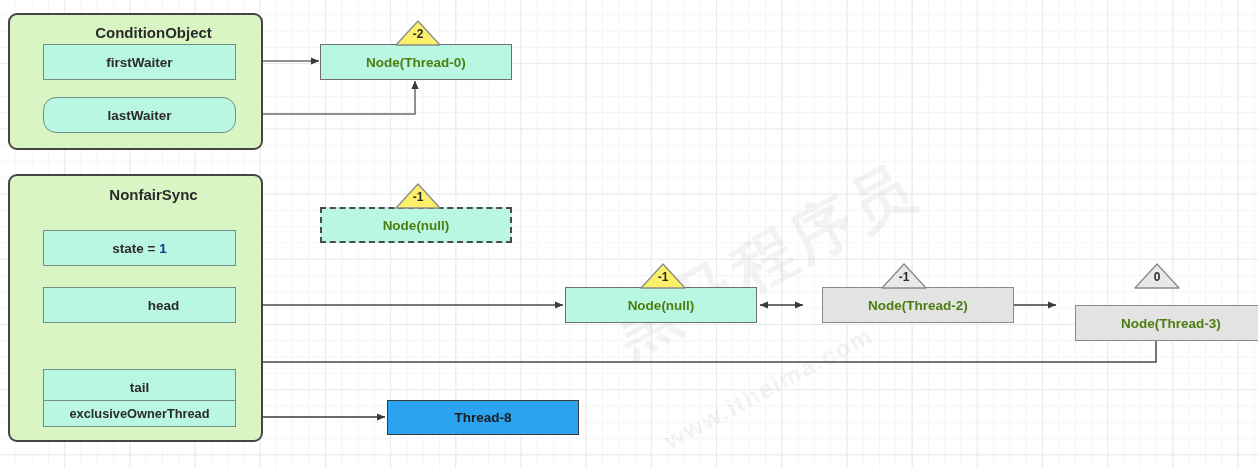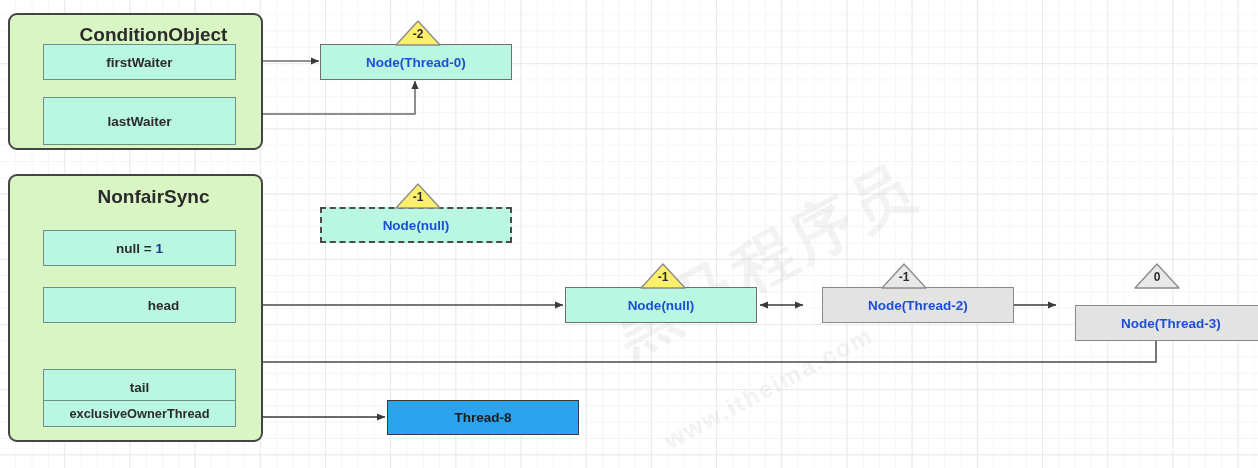--- a/index.html
+++ b/index.html
@@ -62,7 +62,7 @@
     left: 0;
     right: 0;
     text-align: center;
-    font-size: 19px;
+    font-size: 15px;
     font-weight: bold;
     color: #2b2b2b;
     margin-left: 36px;

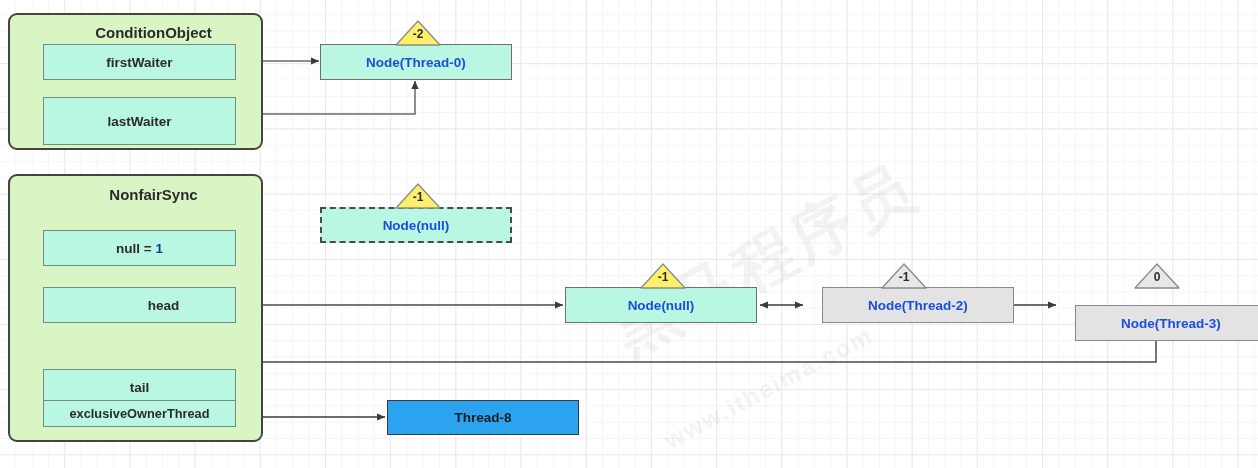--- a/index.html
+++ b/index.html
@@ -94,7 +94,7 @@
     justify-content: center;
     font-size: 13.5px;
     font-weight: bold;
-    color: #1d4ed8;
+    color: #4d7c0f;
     white-space: nowrap;
   }
   .node.gray {

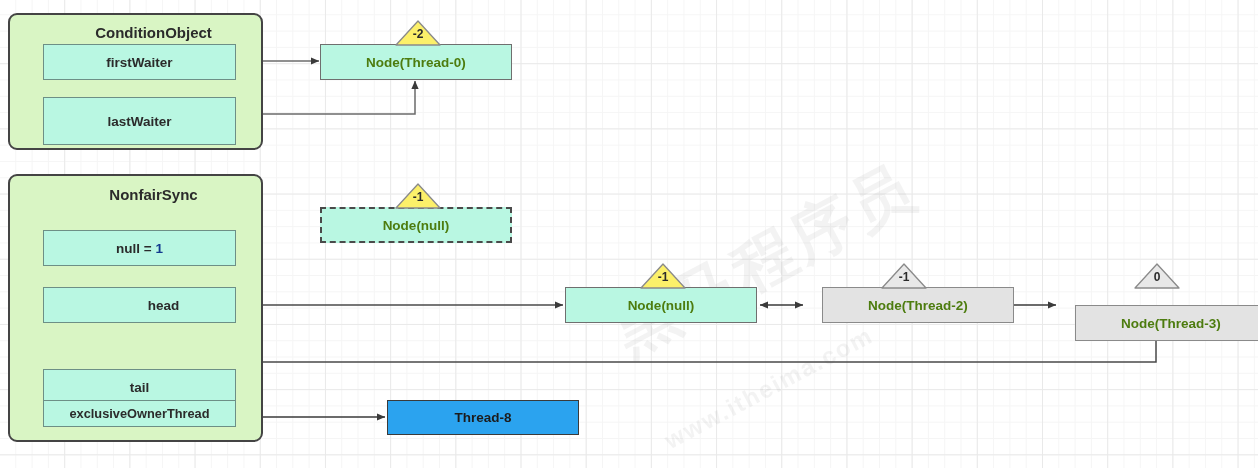--- a/index.html
+++ b/index.html
@@ -198,7 +198,7 @@
   <div class="cell" style="left:43px; top:44px; width:193px; height:36px;">
     <span>firstWaiter</span>
   </div>
-  <div class="cell" style="left:43px; top:97px; width:193px; height:48px;">
+  <div class="cell" style="left:43px; top:97px; width:193px; height:36px;border-radius:13px;">
     <span>lastWaiter</span>
   </div>
 

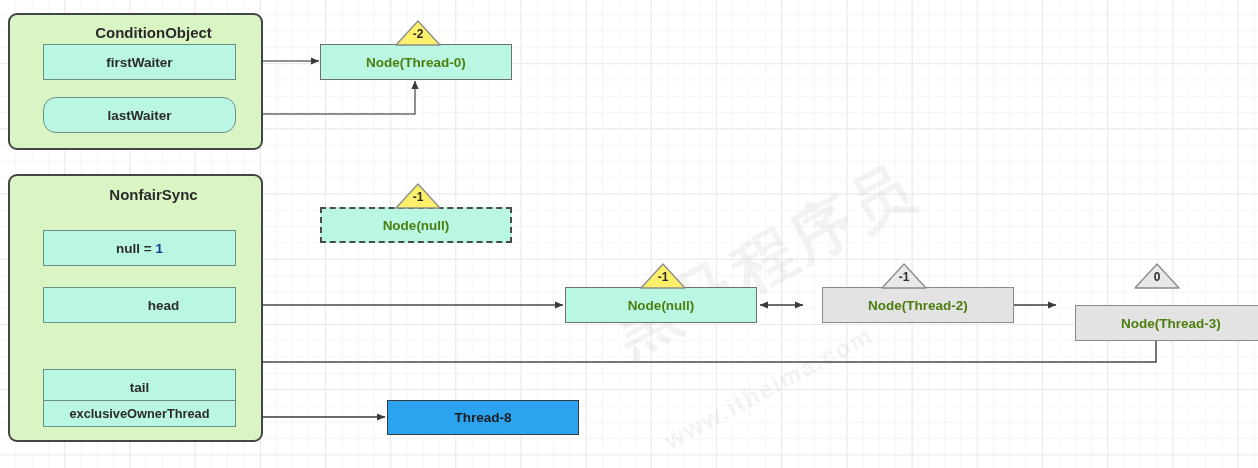--- a/index.html
+++ b/index.html
@@ -206,7 +206,7 @@
     <div class="group-title" style="top:10px;">NonfairSync</div>
   </div>
   <div class="cell" style="left:43px; top:230px; width:193px; height:36px;">
-    <span>null = </span>
+    <span>state = </span>
       <span class="state-num">1</span>
   </div>
   <div class="cell" style="left:43px; top:287px; width:193px; height:36px;padding-left:48px;">

